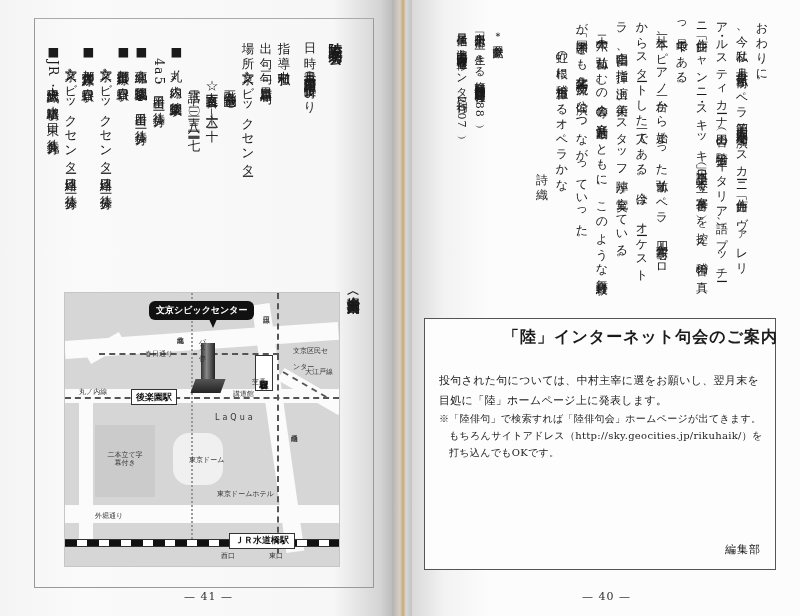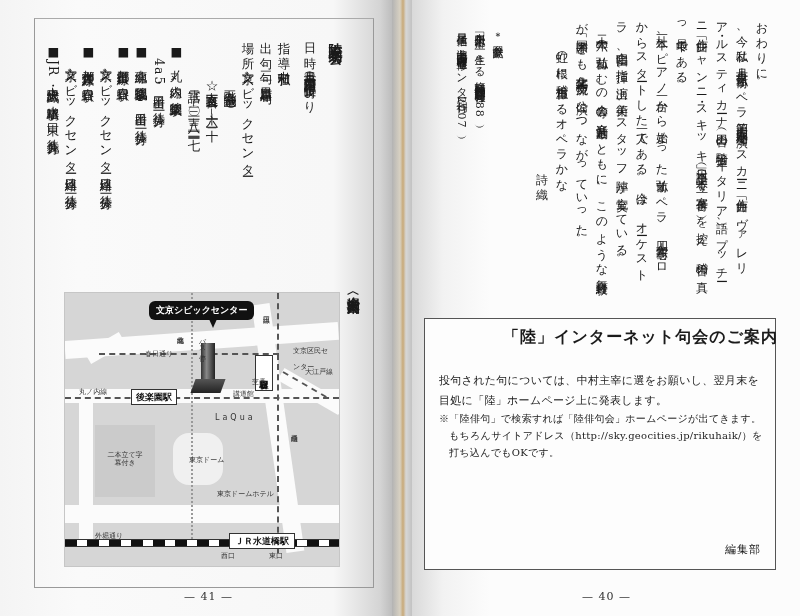--- a/index.html
+++ b/index.html
@@ -135,7 +135,7 @@
     <div class="map-label" style="left:40px; top:158px; width:40px; white-space:normal; text-align:center; line-height:8px;">二本立て字幕付き</div>
     <div class="map-label" style="left:116px; top:162px;margin-left:8px;">東京ドーム</div>
     <div class="map-label" style="left:152px; top:196px;">東京ドームホテル</div>
-    <div class="map-label" style="left:30px; top:218px;margin-top:20px;">外堀通り</div>
+    <div class="map-label" style="left:30px; top:218px;">外堀通り</div>
     <div class="map-label" style="left:156px; top:258px;">西口</div>
     <div class="map-label" style="left:204px; top:258px;">東口</div>
   </div>

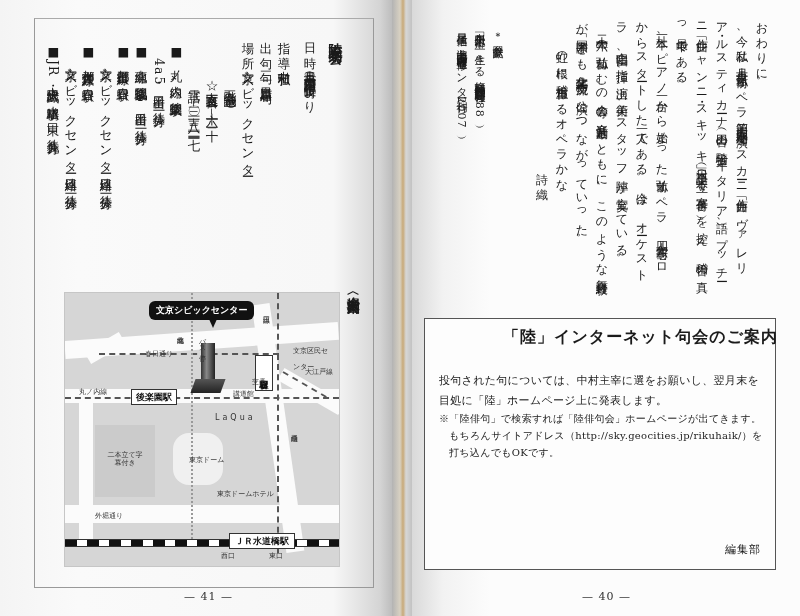--- a/index.html
+++ b/index.html
@@ -119,7 +119,7 @@
 
     <div class="station" style="left:66px; top:96px; width:44px; height:14px; line-height:14px;">後楽園駅</div>
     <div class="station vert" style="left:190px; top:62px; width:16px; height:34px; line-height:16px;">春日駅</div>
-    <div class="station" style="left:164px; top:240px; width:64px; height:14px; line-height:14px;">ＪＲ水道橋駅</div>
+    <div class="station" style="left:164px; top:240px; width:64px; height:14px; line-height:14px;font-family:Liberation Mono, monospace;">ＪＲ水道橋駅</div>
 
     <div class="map-label" style="left:60px; top:56px;margin-left:20px;">春日通り</div>
     <div class="map-label vert" style="left:110px; top:38px;">南北線</div>

